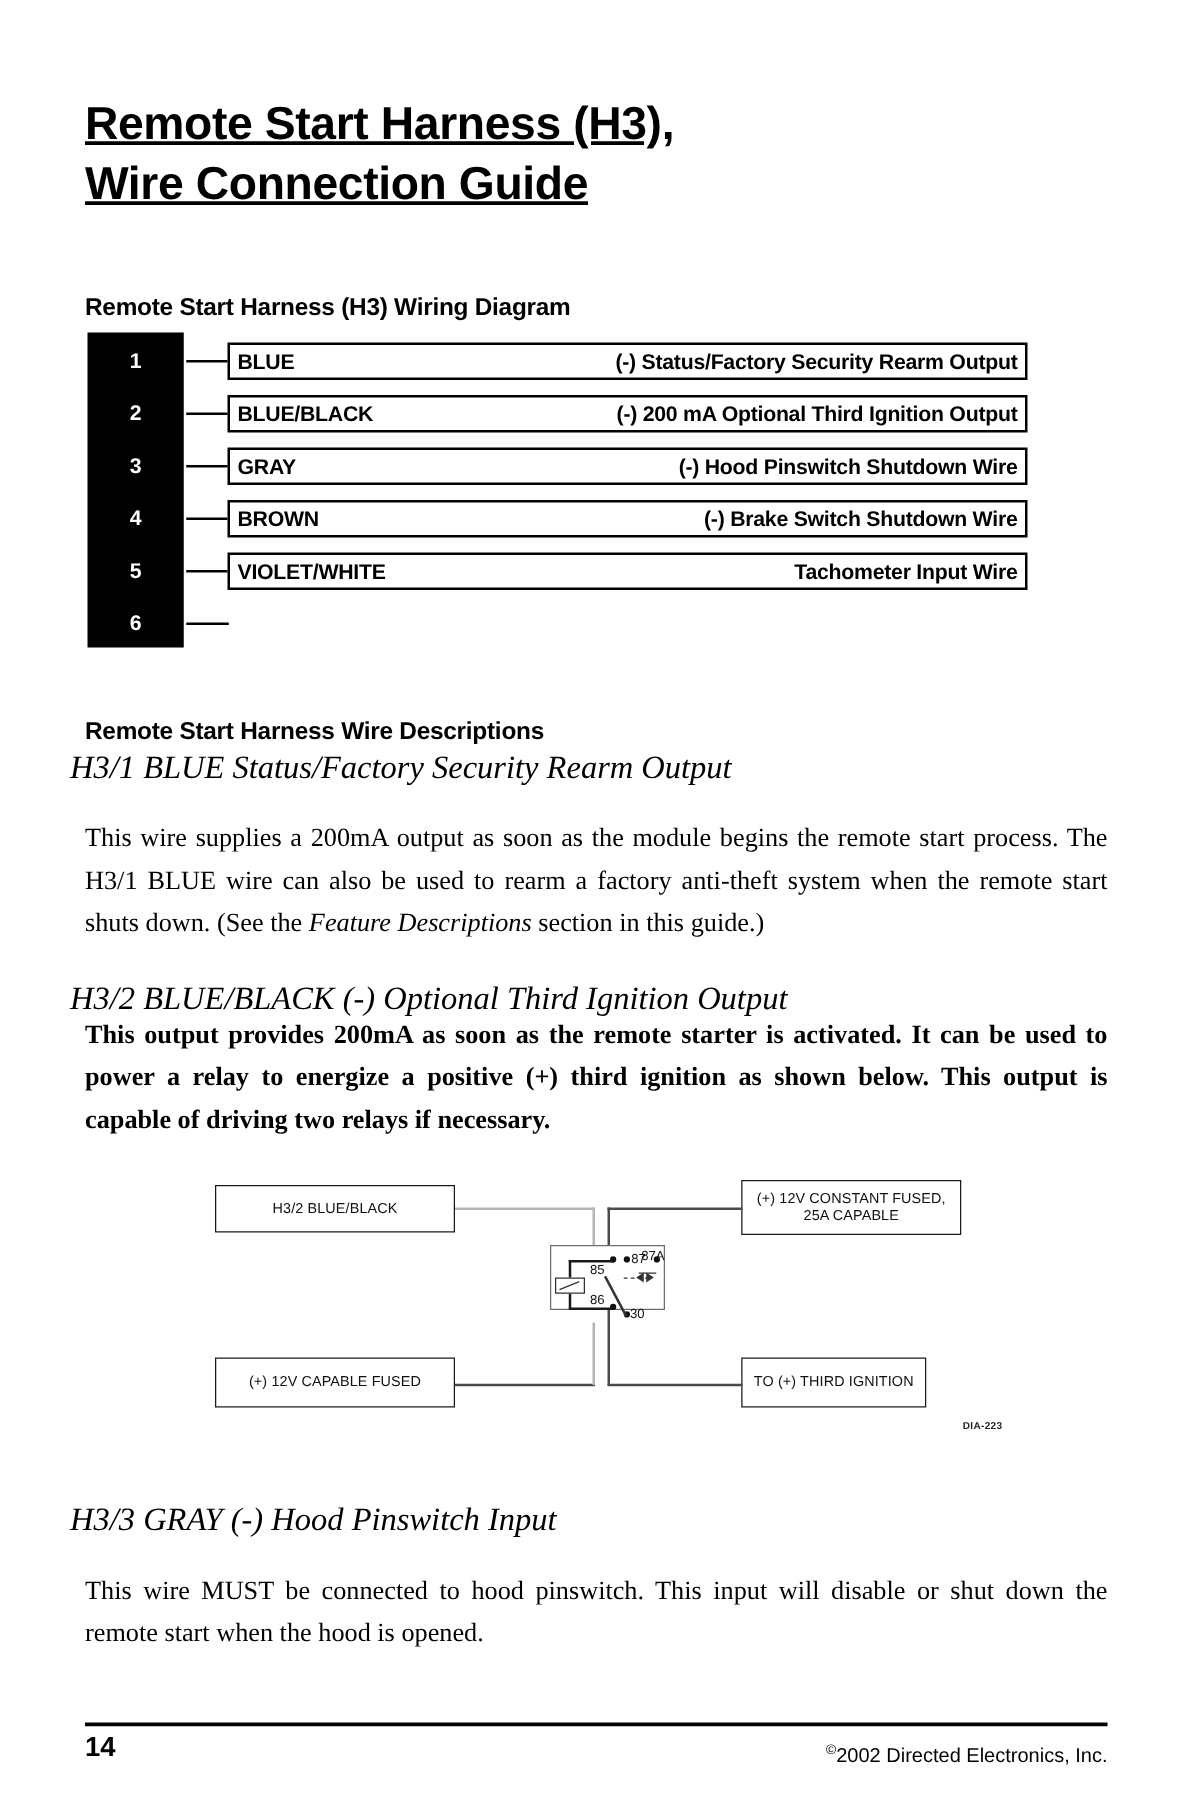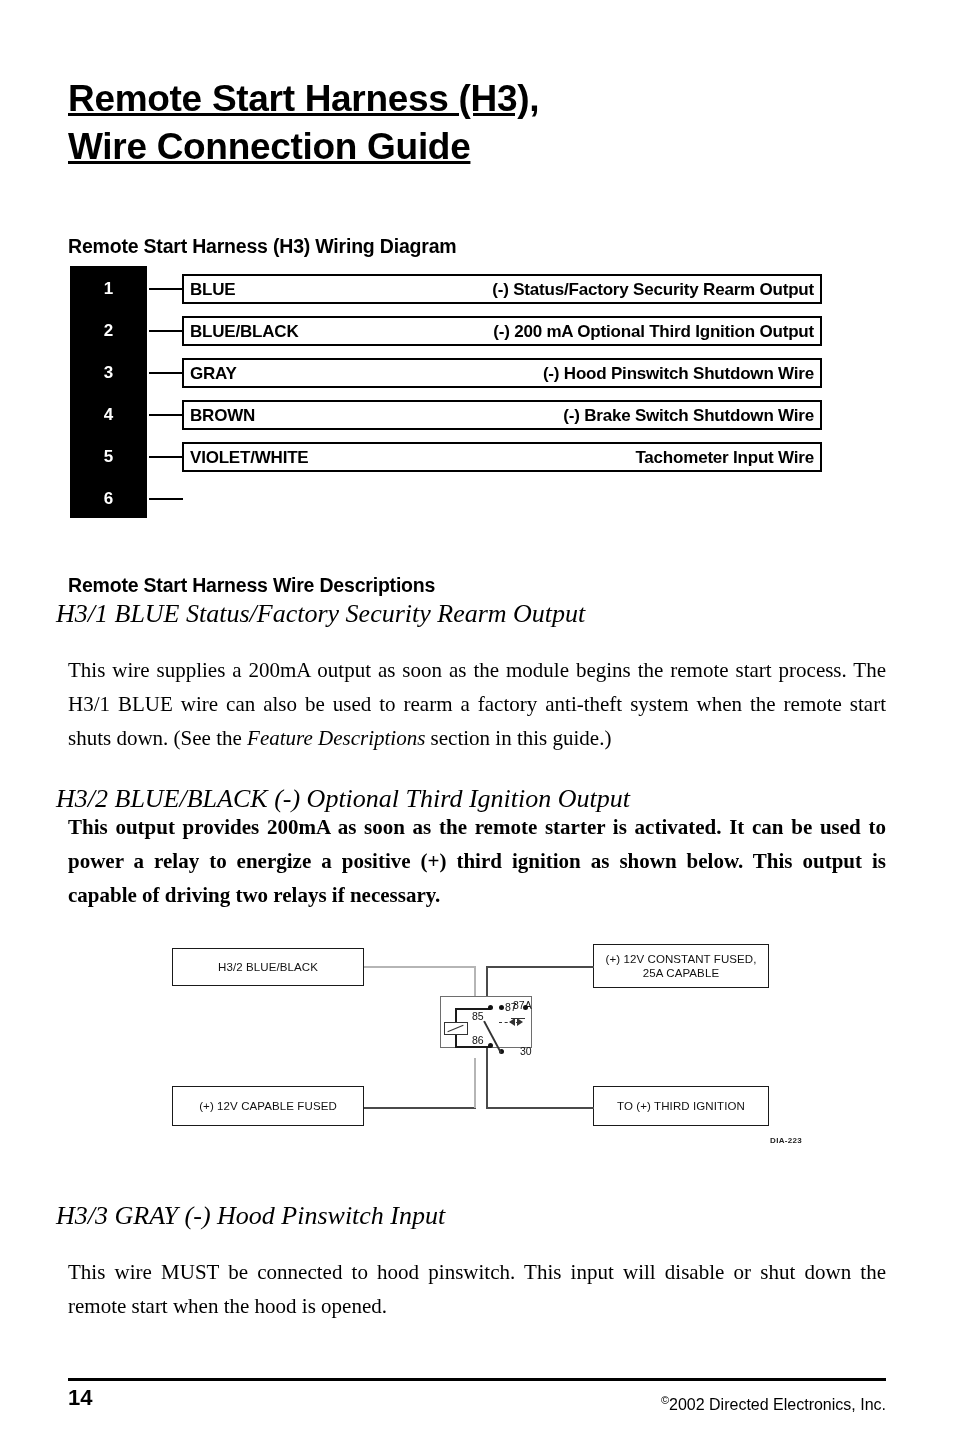--- a/index.html
+++ b/index.html
@@ -390,7 +390,7 @@
         <div class="pin-label" style="left:31px; top:14px;">85</div>
         <div class="pin-label" style="left:31px; top:38px;">86</div>
         <div class="pin-label" style="left:64px; top:5px;">87</div>
-        <div class="pin-label" style="left:79px; top:49px;">30</div>
+        <div class="pin-label" style="left:63px; top:49px;">30</div>
       </div>
     </div>
 

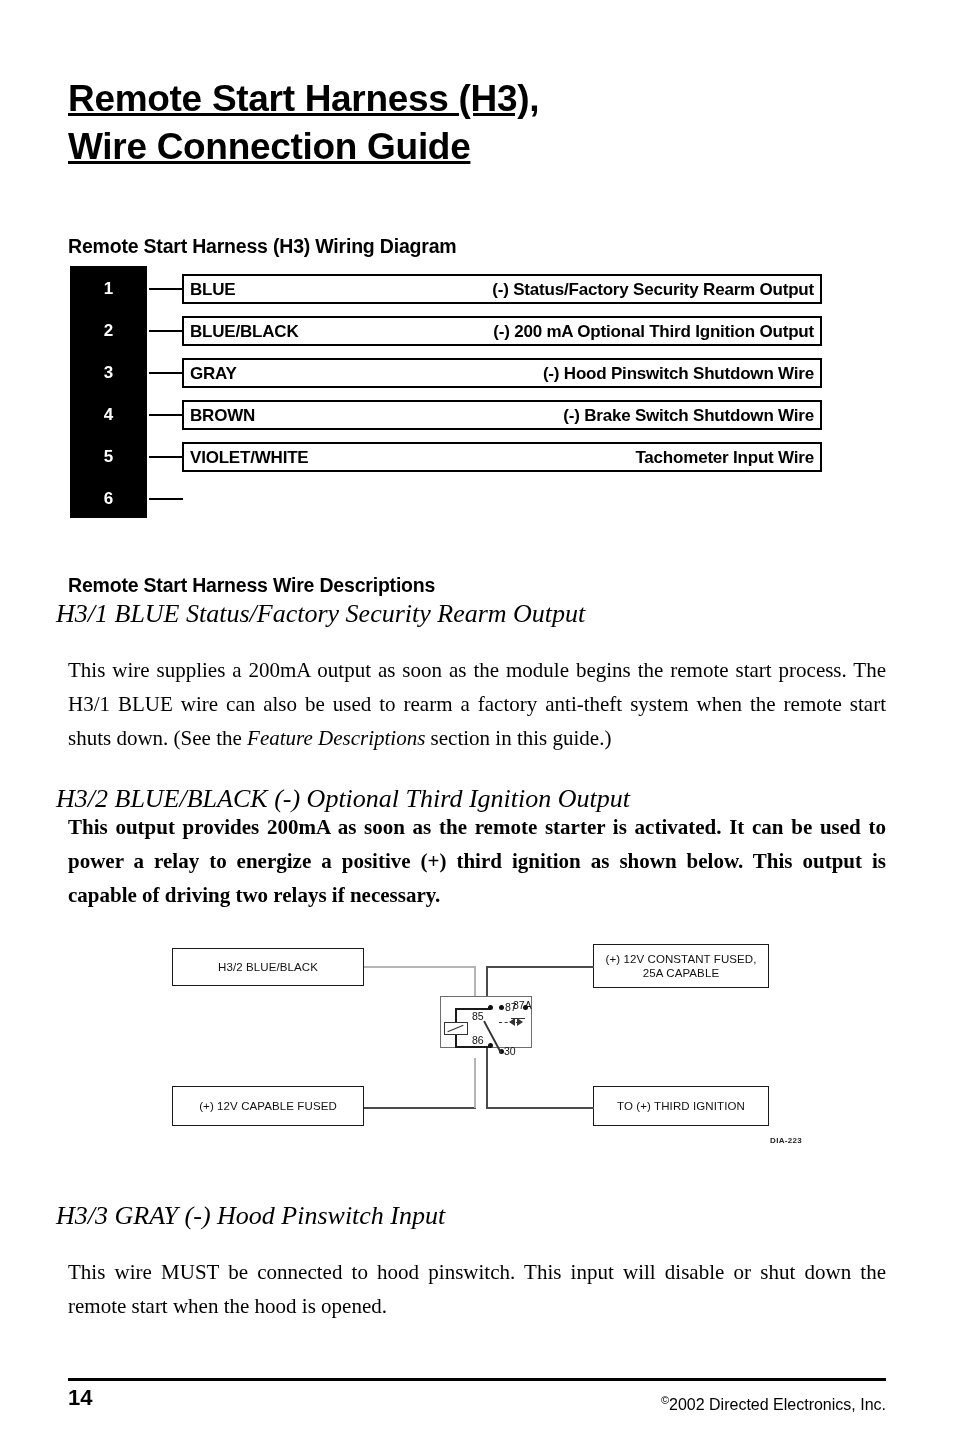--- a/index.html
+++ b/index.html
@@ -168,7 +168,7 @@
   #dbox-h32      { left: 4px;   top: 8px;   width: 192px; height: 38px; }
   #dbox-12v-25a  { left: 425px; top: 4px;   width: 176px; height: 44px; }
   #dbox-12v      { left: 4px;   top: 146px; width: 192px; height: 40px; }
-  #dbox-third    { left: 425px; top: 146px; width: 176px; height: 40px; }
+  #dbox-third    { left: 425px; top: 146px; width: 148px; height: 40px; }
 
   .wire-h {
     position: absolute;

